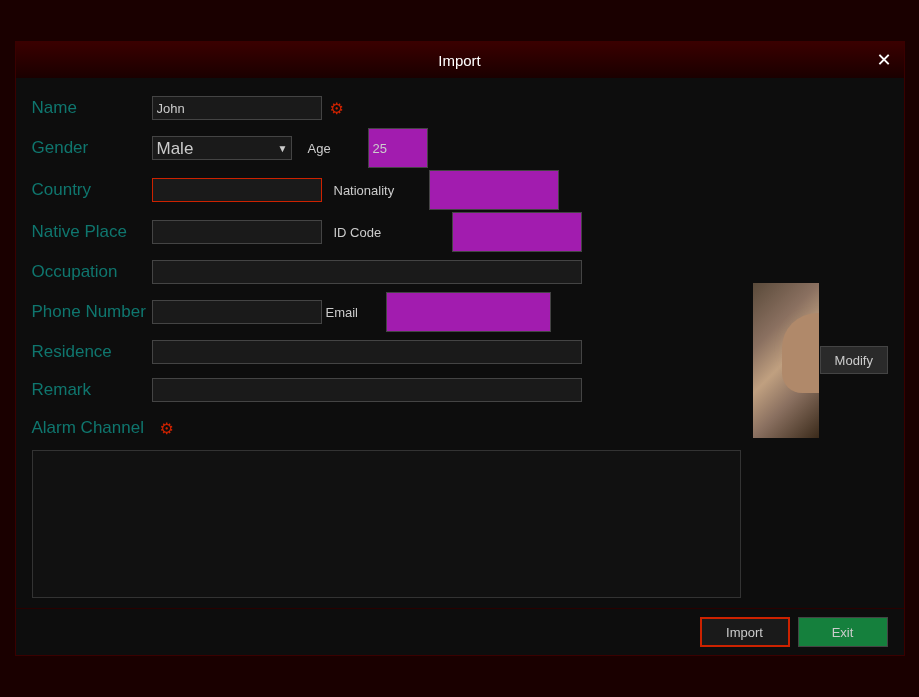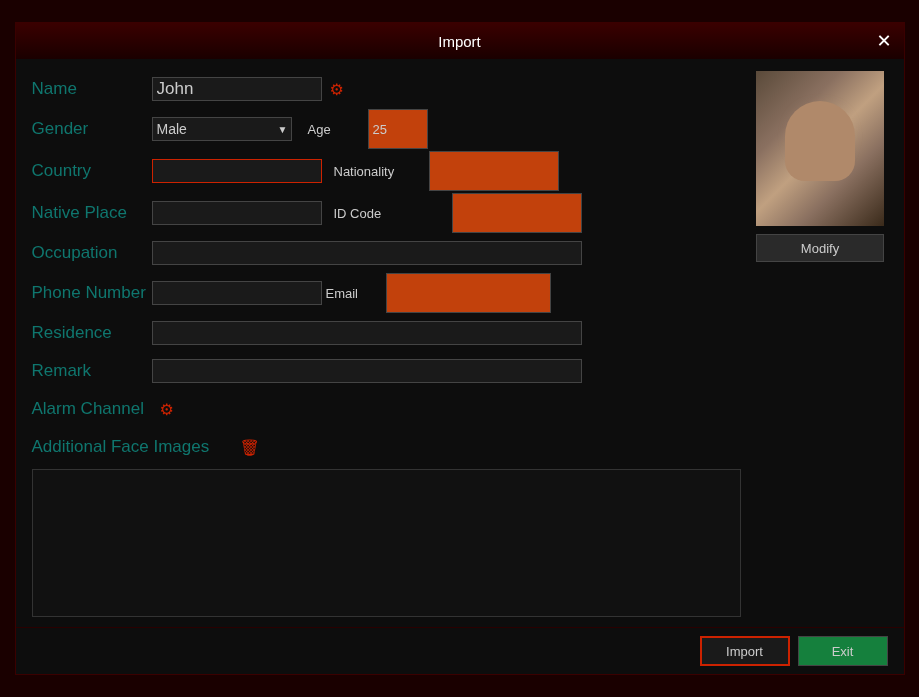--- a/index.html
+++ b/index.html
@@ -142,7 +142,7 @@
       border: 1px solid #444;
       color: #ccc;
       height: 24px;
-      font-size: 17px;
+      font-size: 13px;
       padding: 0 4px;
       outline: none;
     }

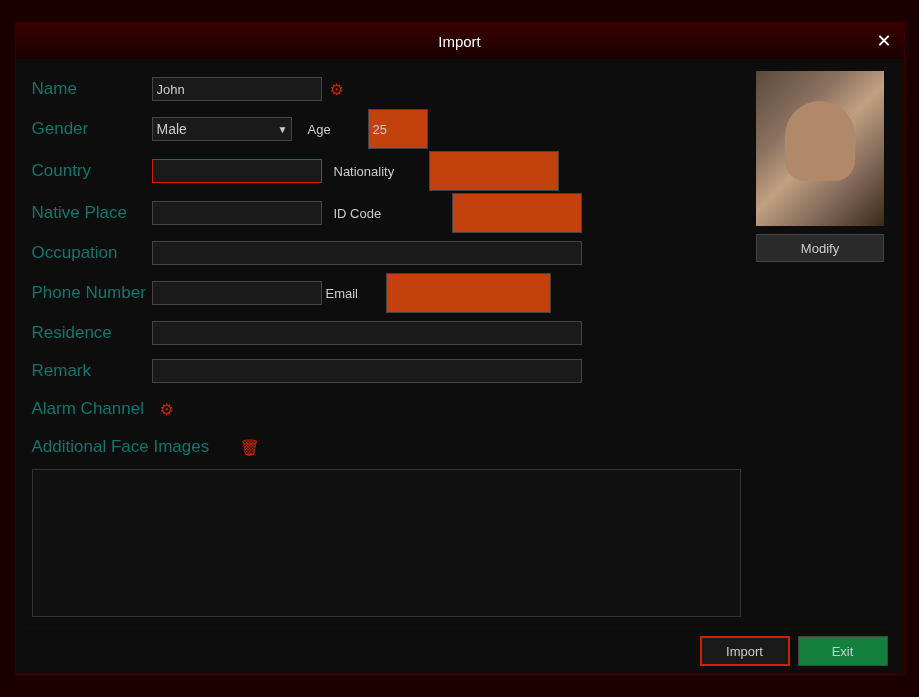--- a/index.html
+++ b/index.html
@@ -183,7 +183,7 @@
       border: 1px solid #444;
       color: #ccc;
       height: 24px;
-      font-size: 14px;
+      font-size: 17px;
       padding: 0 20px 0 4px;
       outline: none;
       appearance: none;

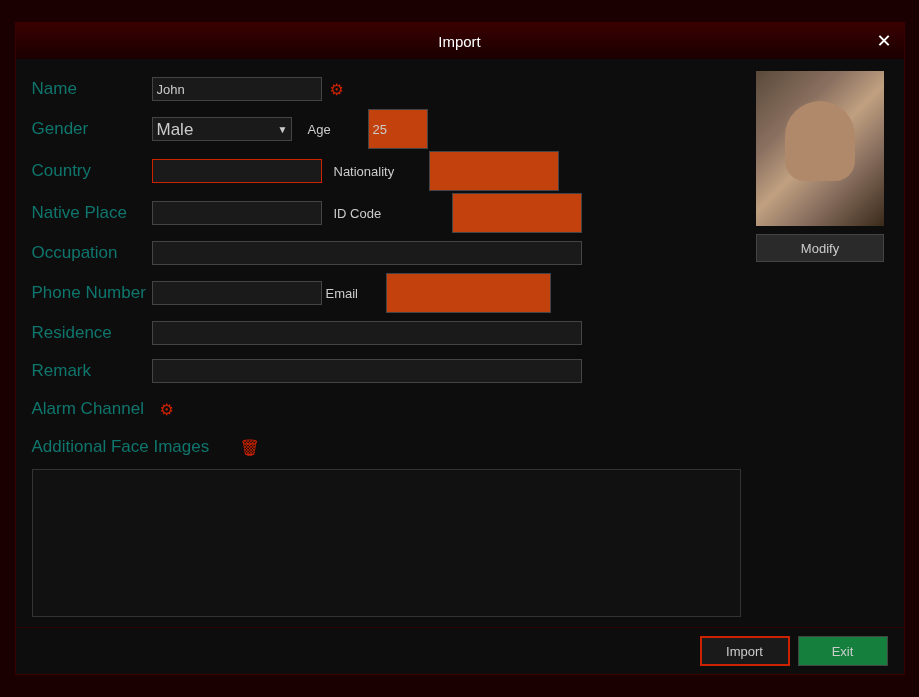--- a/index.html
+++ b/index.html
@@ -163,7 +163,7 @@
     }
 
     .inline-input {
-      background: #c2410c;
+      background: #a21caf;
       border: 1px solid #444;
       color: #ccc;
       height: 40px;

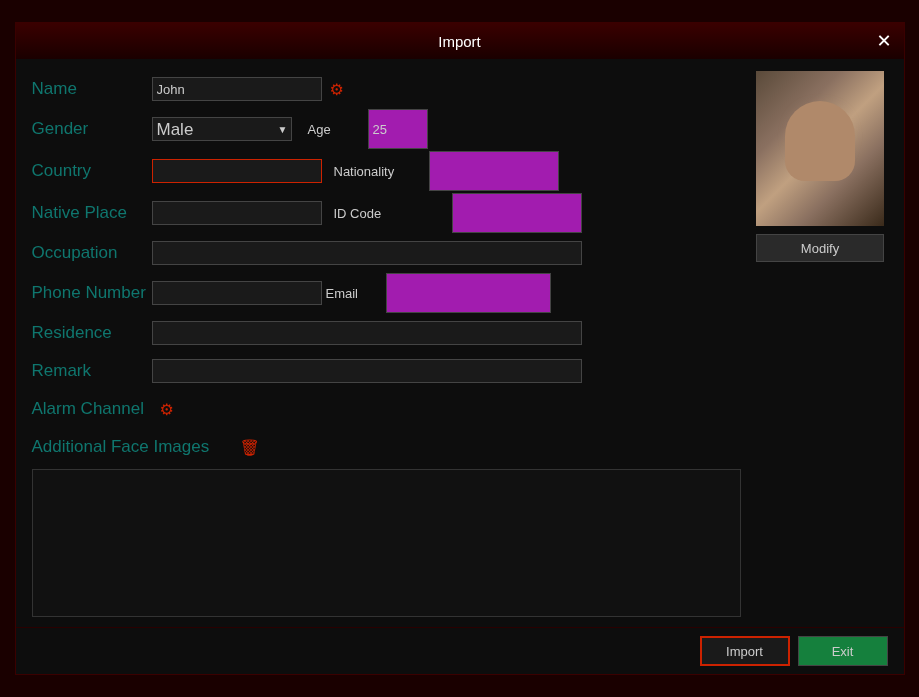--- a/index.html
+++ b/index.html
@@ -66,9 +66,10 @@
     .form-right {
       width: 135px;
       display: flex;
-      flex-direction: column;
-      align-items: center;
-      gap: 8px;
+      flex-direction: row;
+      align-items: center;
+      gap: 1px;
+      margin-top: 32px;
     }
 
     .photo-box {

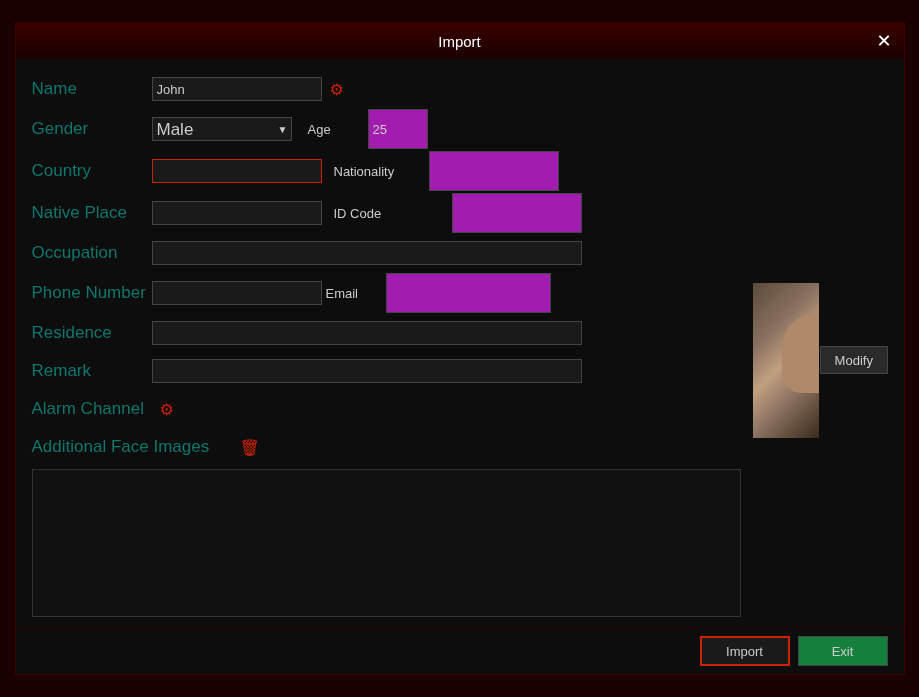--- a/index.html
+++ b/index.html
@@ -328,10 +328,6 @@
           <span class="gear-icon">⚙</span>
         </div>
 
-        <div class="form-row">
-          <span class="form-label" style="width:200px;">Additional Face Images</span>
-          <span class="trash-icon">🗑</span>
-        </div>
 
         <div class="image-area"></div>
 

